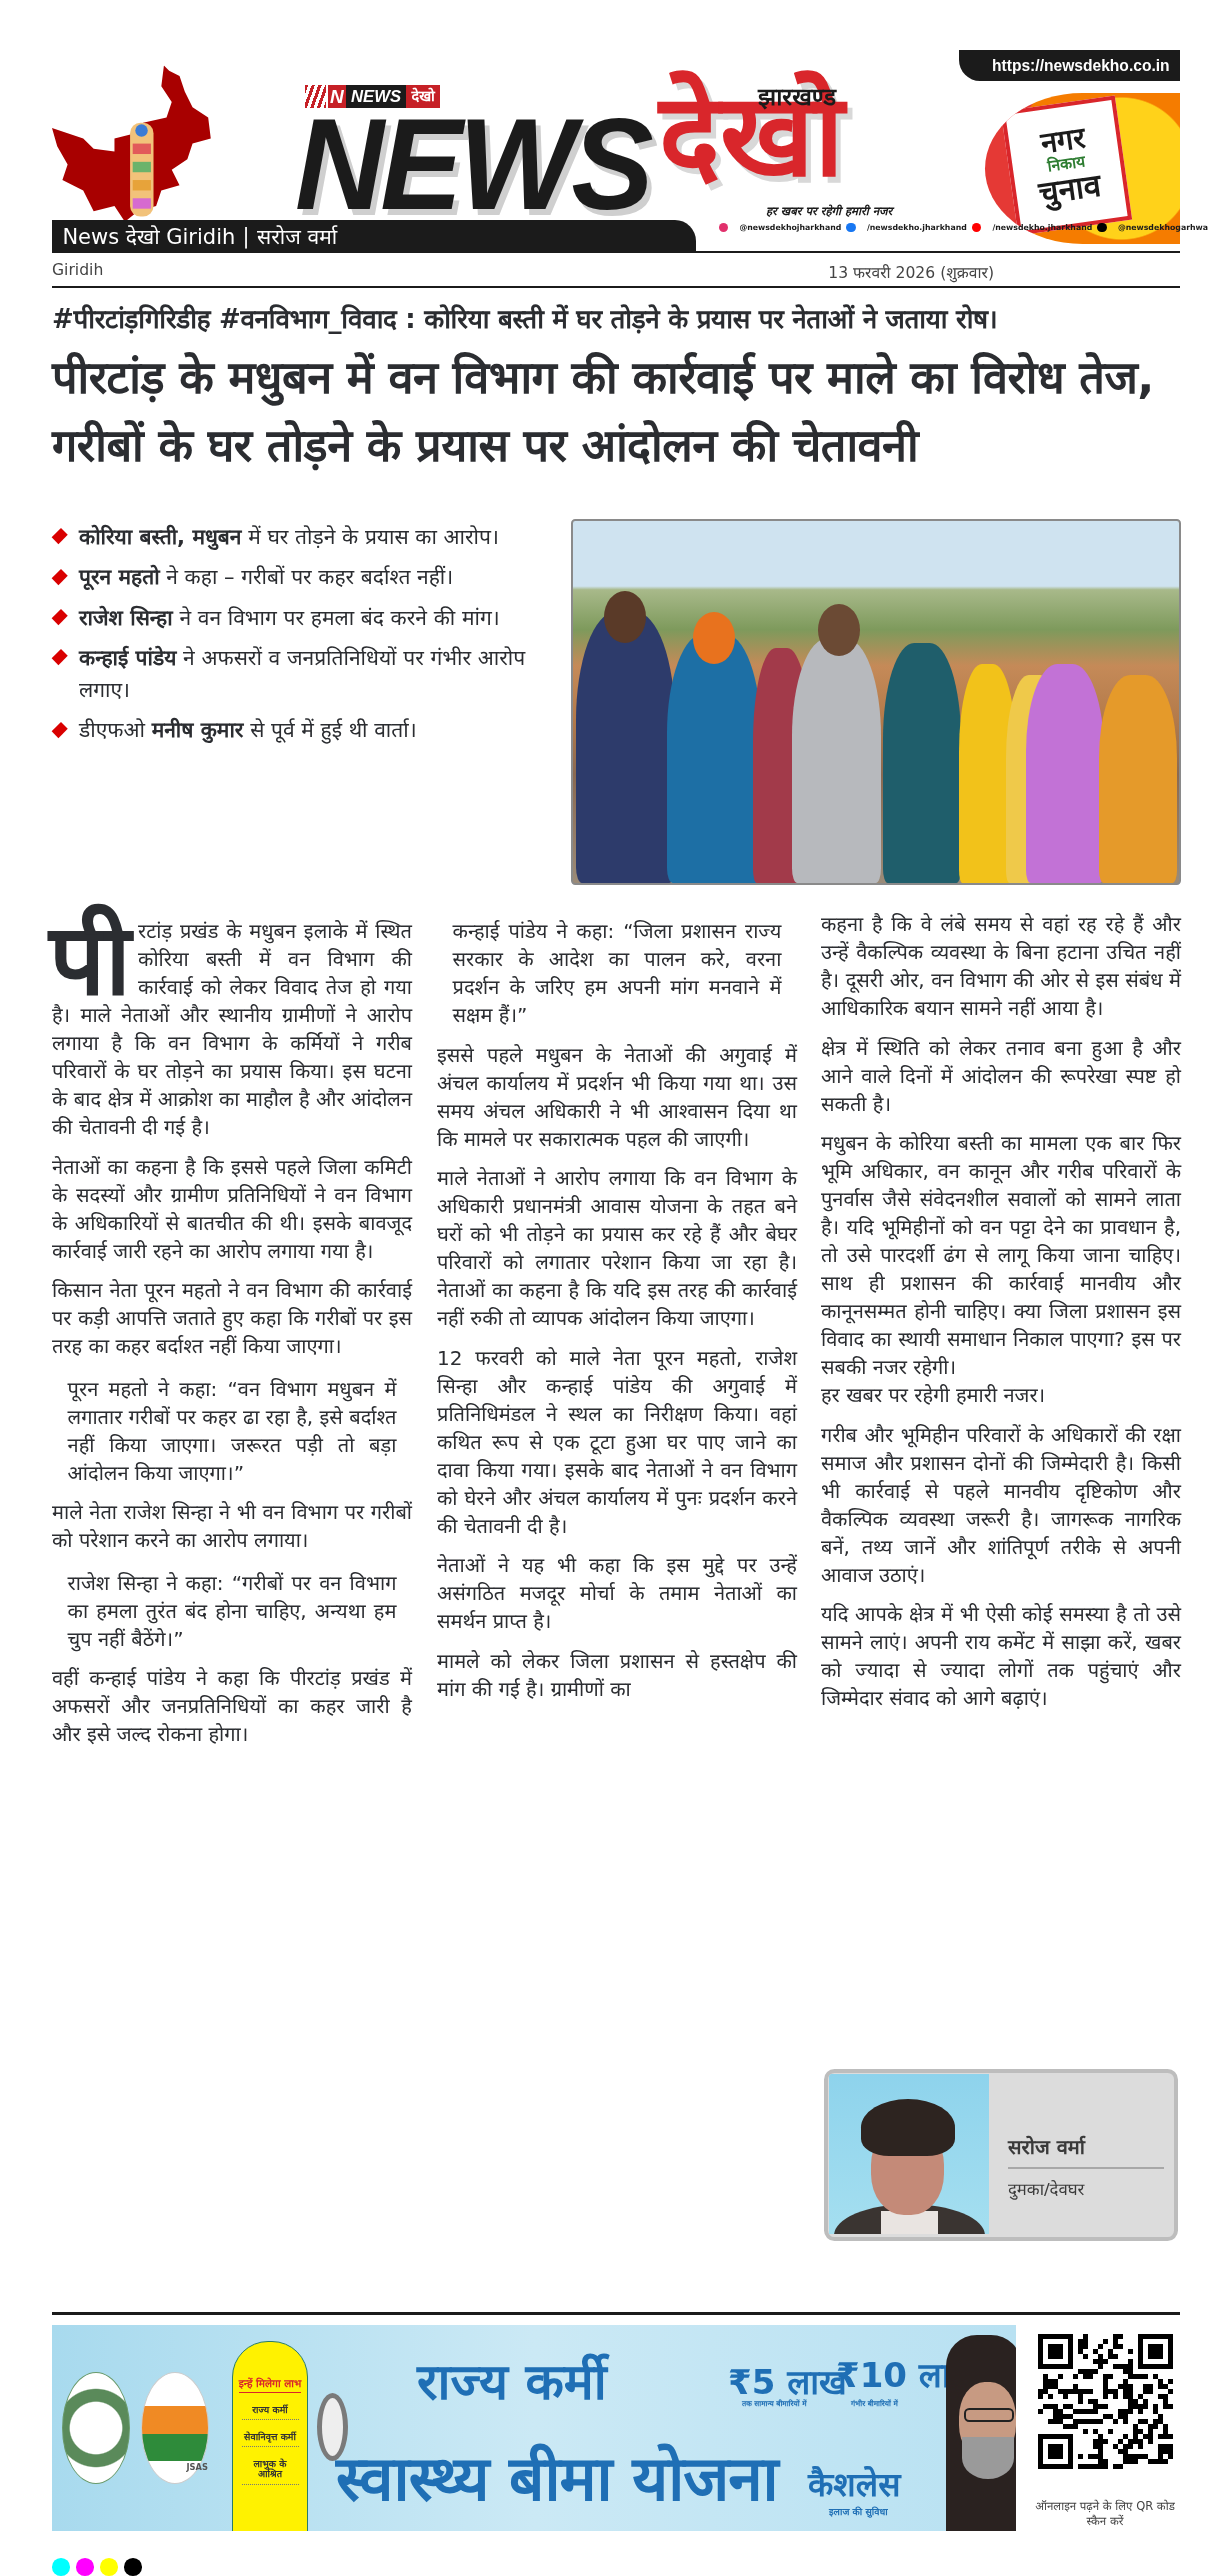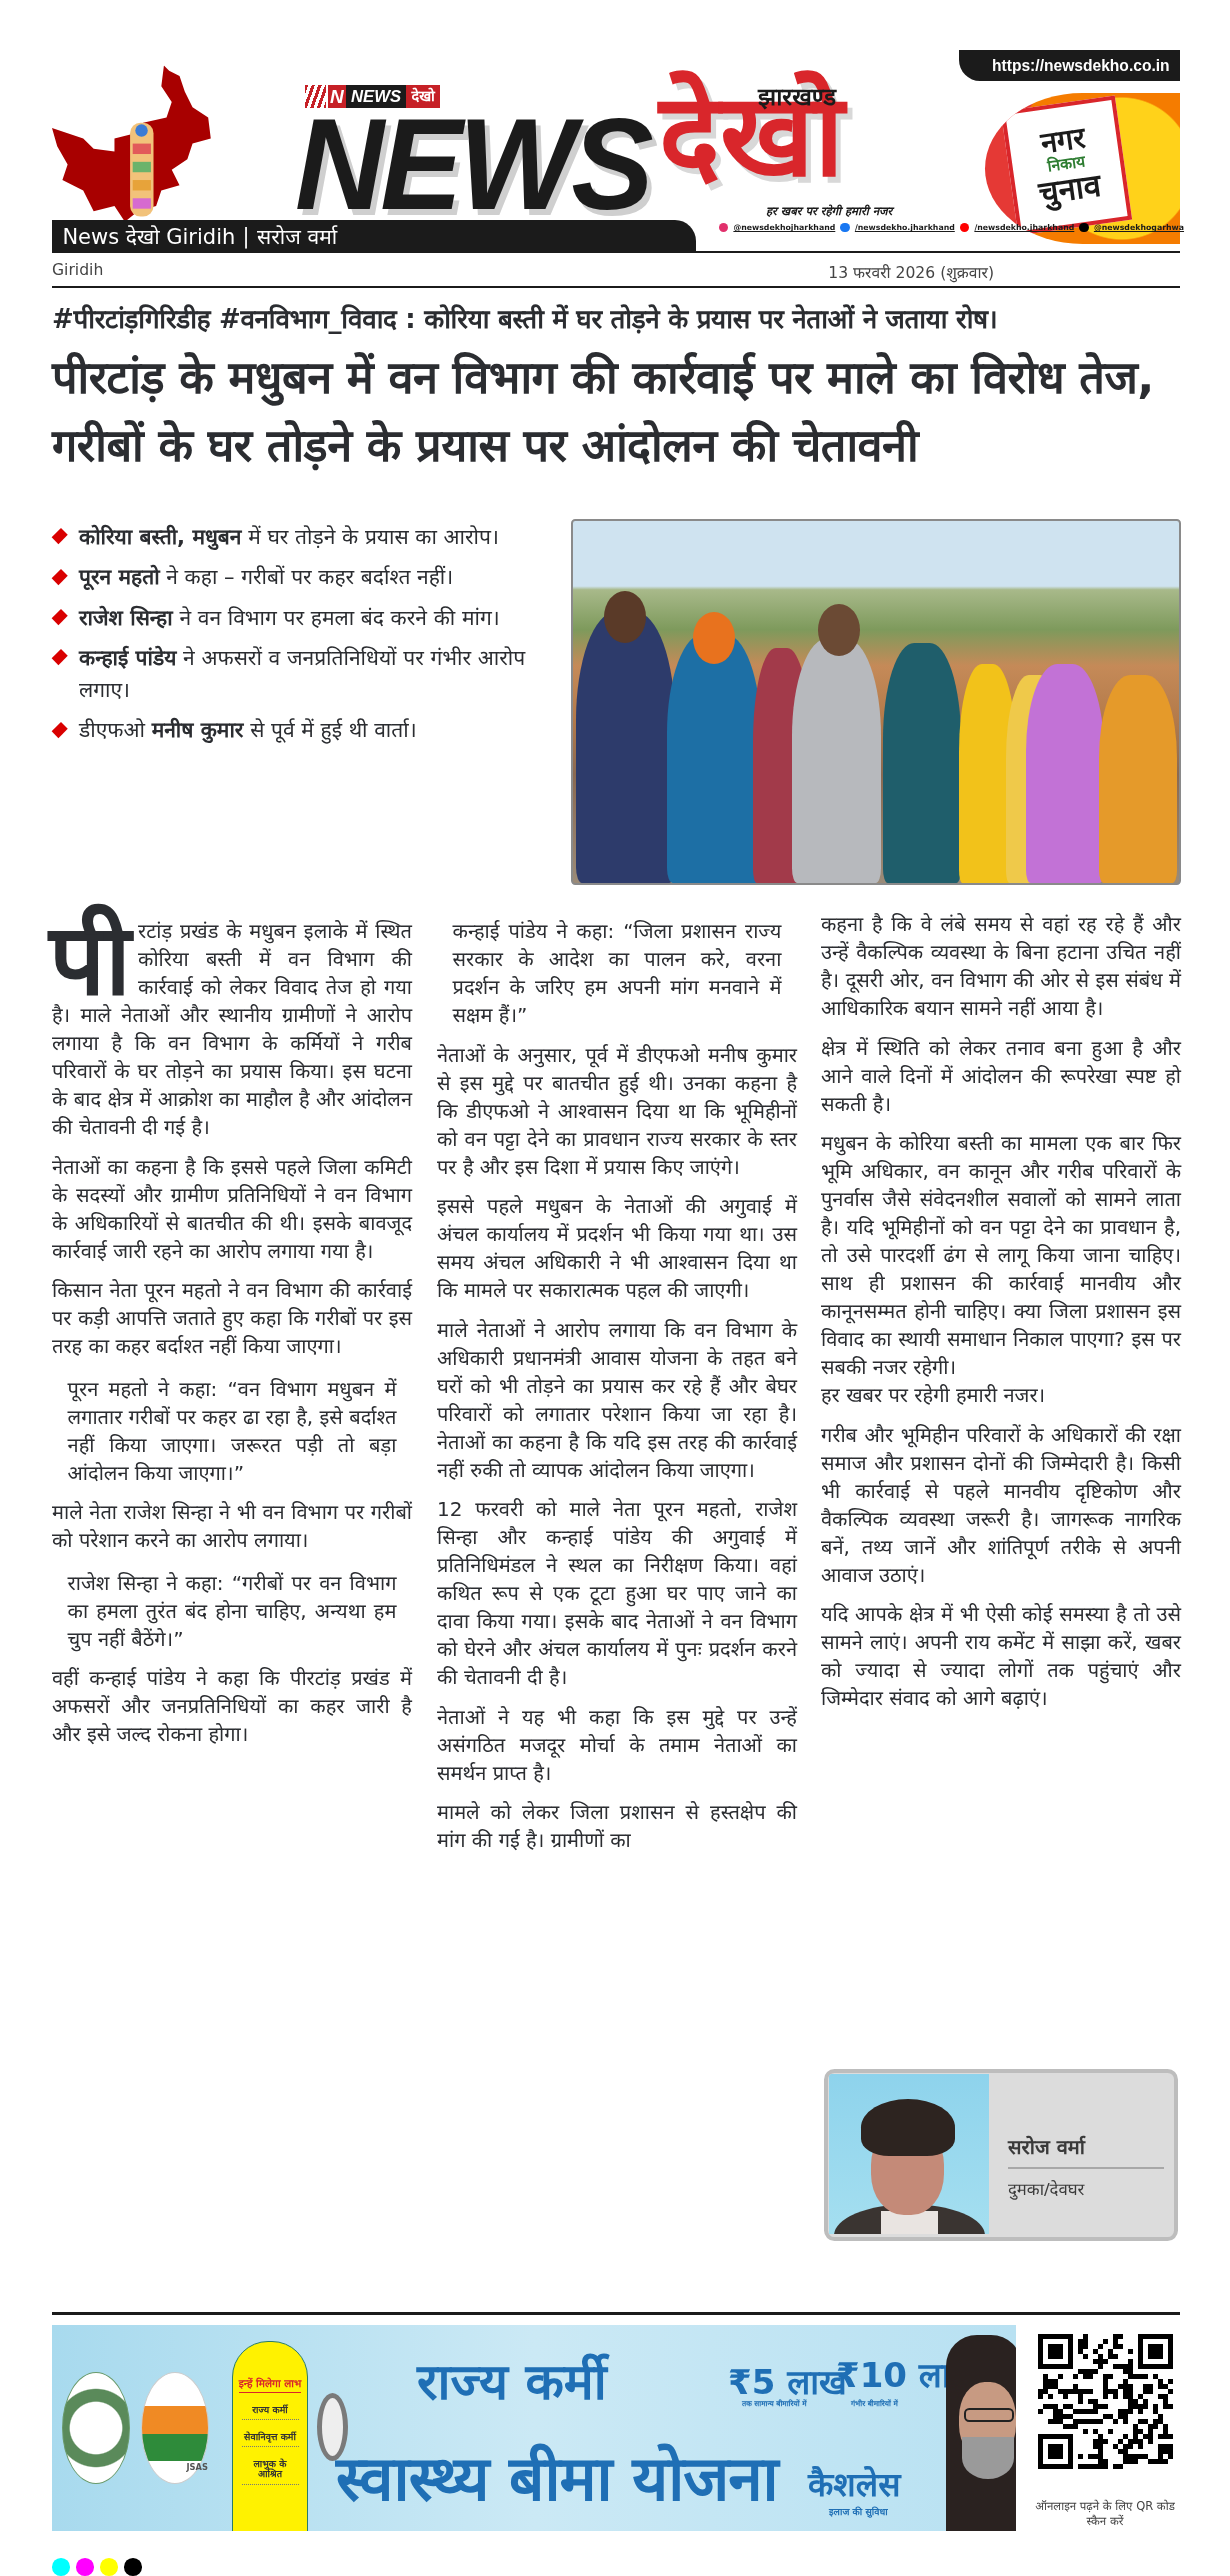--- a/index.html
+++ b/index.html
@@ -60,7 +60,7 @@
     position: absolute; left: 719px; top: 223px; display: flex; gap: 5.2px; align-items: center;
     font-size: 7.8px; color: #1b1b1b; font-weight: bold;
   }
-  .social-row .s-item { display: flex; align-items: center; gap: 5px; text-decoration: underline; }
+  .social-row .s-item { display: flex; align-items: center; gap: 11px; }
   .social-row .dot { width: 9.4px; height: 9.4px; border-radius: 50%; display: inline-block; }
   .mast-rule { position: absolute; left: 52px; top: 251px; width: 1128px; height: 2.1px; background: #1b1b1b; }
   .place { position: absolute; left: 52px; top: 261px; font-size: 15.6px; color: #444; }

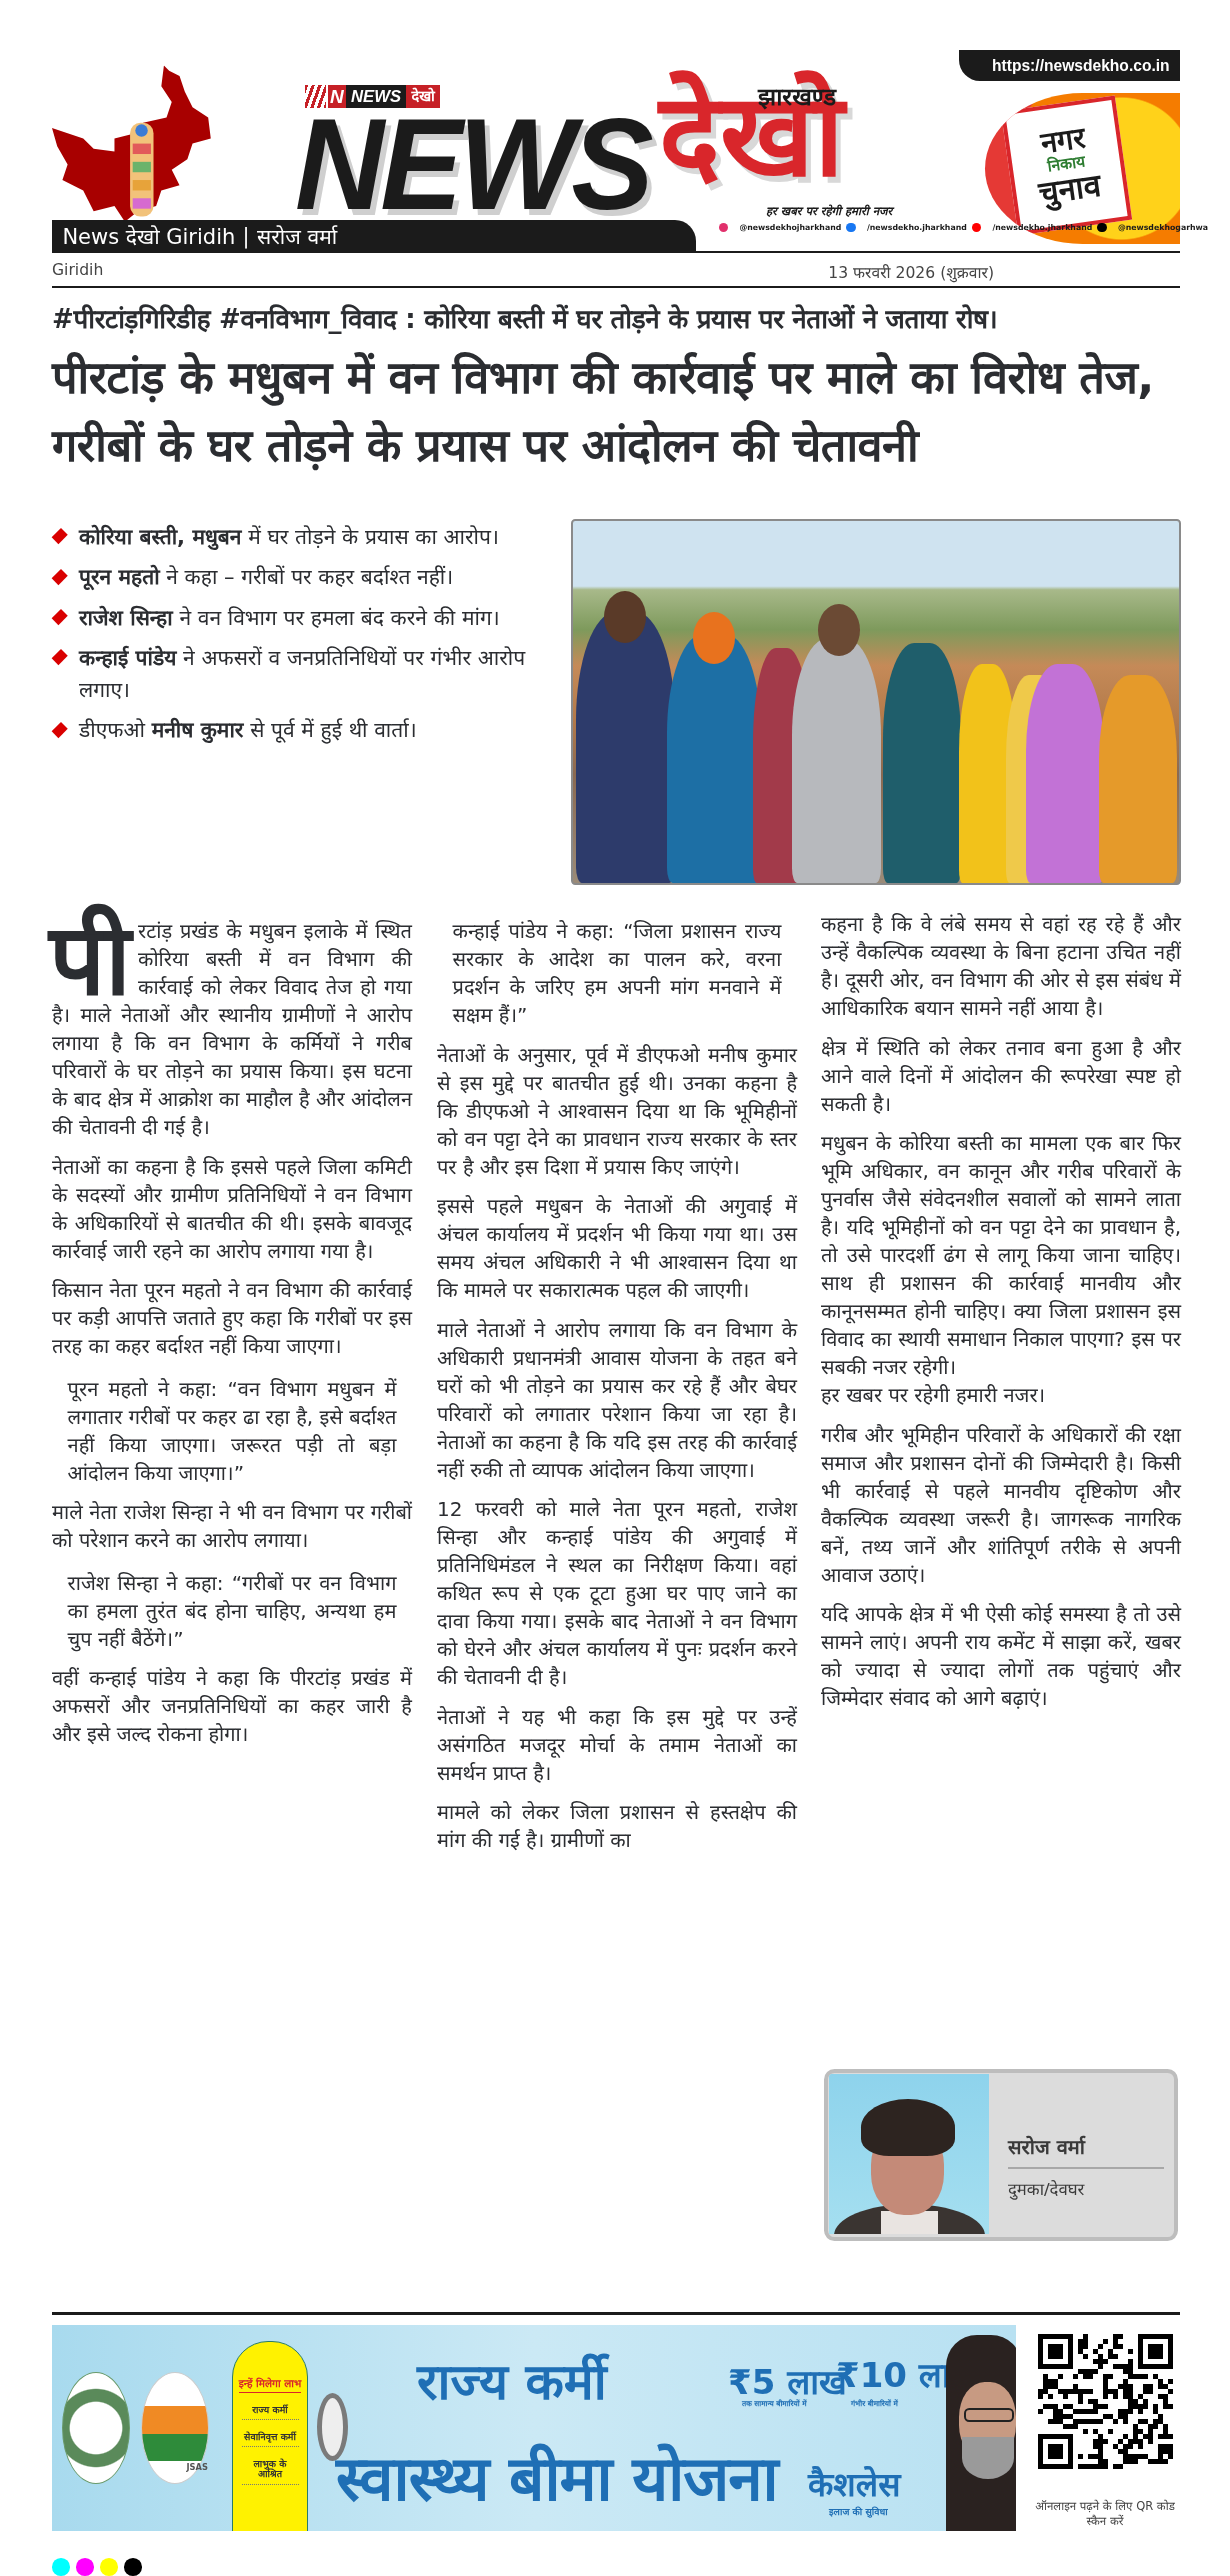--- a/index.html
+++ b/index.html
@@ -252,7 +252,6 @@
 
 <div class="col col-2">
   <p class="quote" style="margin-top:0">कन्हाई पांडेय ने कहा: “जिला प्रशासन राज्य सरकार के आदेश का पालन करे, वरना प्रदर्शन के जरिए हम अपनी मांग मनवाने में सक्षम हैं।”</p>
-  <p>नेताओं के अनुसार, पूर्व में डीएफओ मनीष कुमार से इस मुद्दे पर बातचीत हुई थी। उनका कहना है कि डीएफओ ने आश्वासन दिया था कि भूमिहीनों को वन पट्टा देने का प्रावधान राज्य सरकार के स्तर पर है और इस दिशा में प्रयास किए जाएंगे।</p>
   <p>इससे पहले मधुबन के नेताओं की अगुवाई में अंचल कार्यालय में प्रदर्शन भी किया गया था। उस समय अंचल अधिकारी ने भी आश्वासन दिया था कि मामले पर सकारात्मक पहल की जाएगी।</p>
   <p>माले नेताओं ने आरोप लगाया कि वन विभाग के अधिकारी प्रधानमंत्री आवास योजना के तहत बने घरों को भी तोड़ने का प्रयास कर रहे हैं और बेघर परिवारों को लगातार परेशान किया जा रहा है। नेताओं का कहना है कि यदि इस तरह की कार्रवाई नहीं रुकी तो व्यापक आंदोलन किया जाएगा।</p>
   <p>12 फरवरी को माले नेता पूरन महतो, राजेश सिन्हा और कन्हाई पांडेय की अगुवाई में प्रतिनिधिमंडल ने स्थल का निरीक्षण किया। वहां कथित रूप से एक टूटा हुआ घर पाए जाने का दावा किया गया। इसके बाद नेताओं ने वन विभाग को घेरने और अंचल कार्यालय में पुनः प्रदर्शन करने की चेतावनी दी है।</p>

